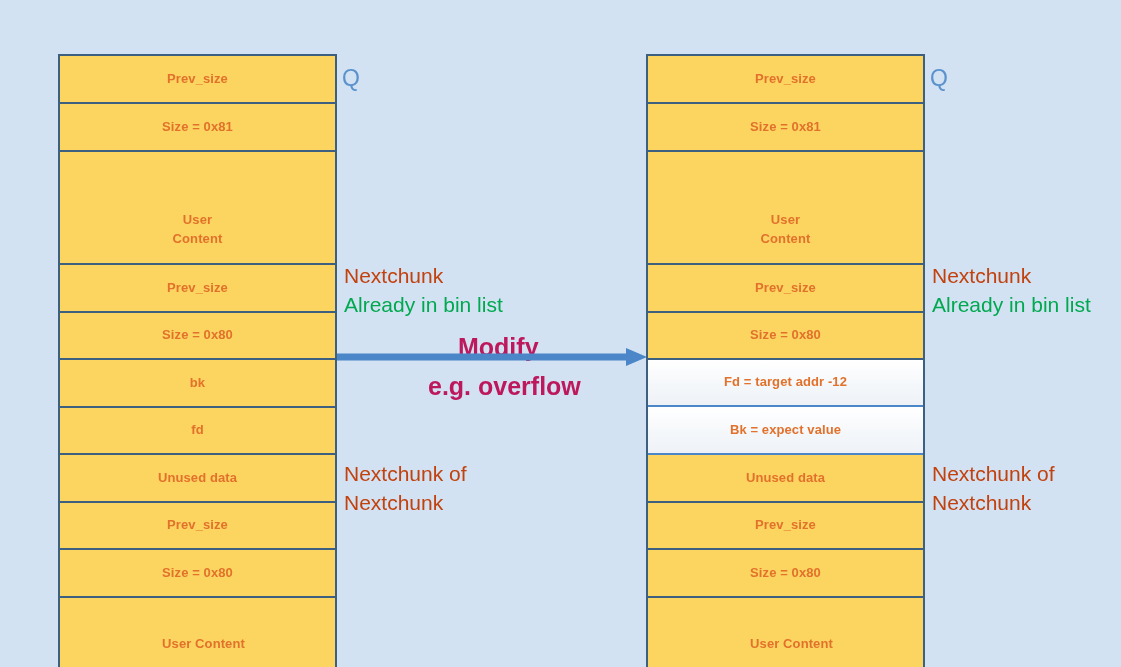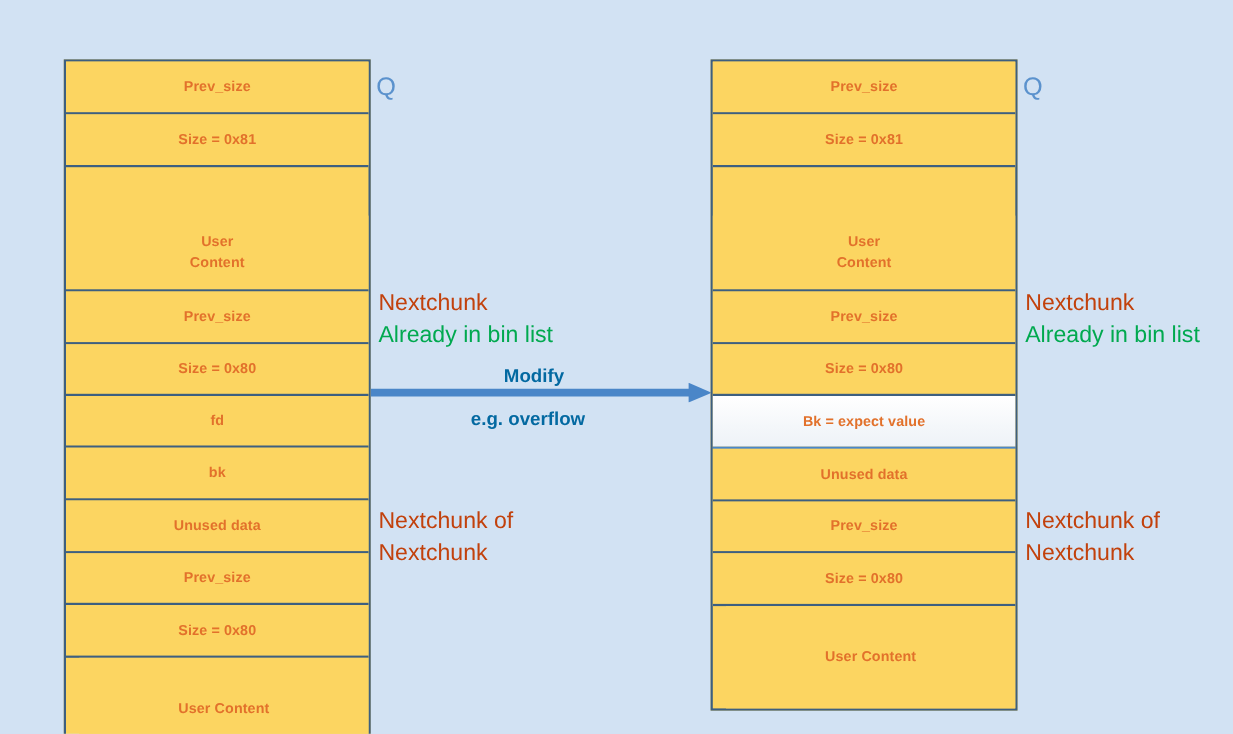--- a/index.html
+++ b/index.html
@@ -69,7 +69,7 @@
   .annot.blue  { color: #c2410c; font-size: 21px; }
   .annot.green { color: #00a94f; font-size: 21px; }
   .annot.q     { color: #5b92cd; font-size: 23px; }
-  .annot.red   { color: #0369a1; font-size: 17px; font-weight: bold; }
+  .annot.red   { color: #be185d; font-size: 25px; font-weight: bold; }
 
   
   #modify-arrow {

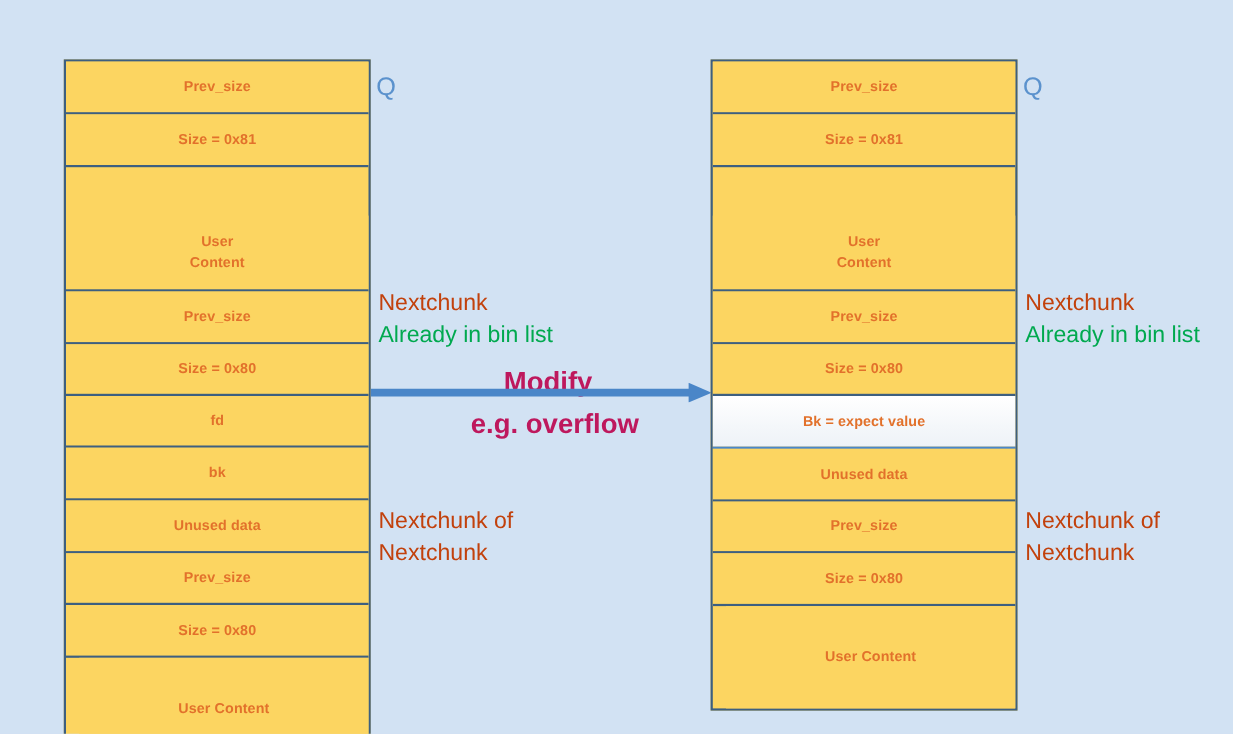--- a/index.html
+++ b/index.html
@@ -154,6 +154,9 @@
     <div class="row h47">
       <span>Size = 0x80</span>
     </div>
+    <div class="row h47 modified first">
+      <span>Fd = target addr -12</span>
+    </div>
     <div class="row h48 modified">
       <span>Bk = expect value</span>
     </div>

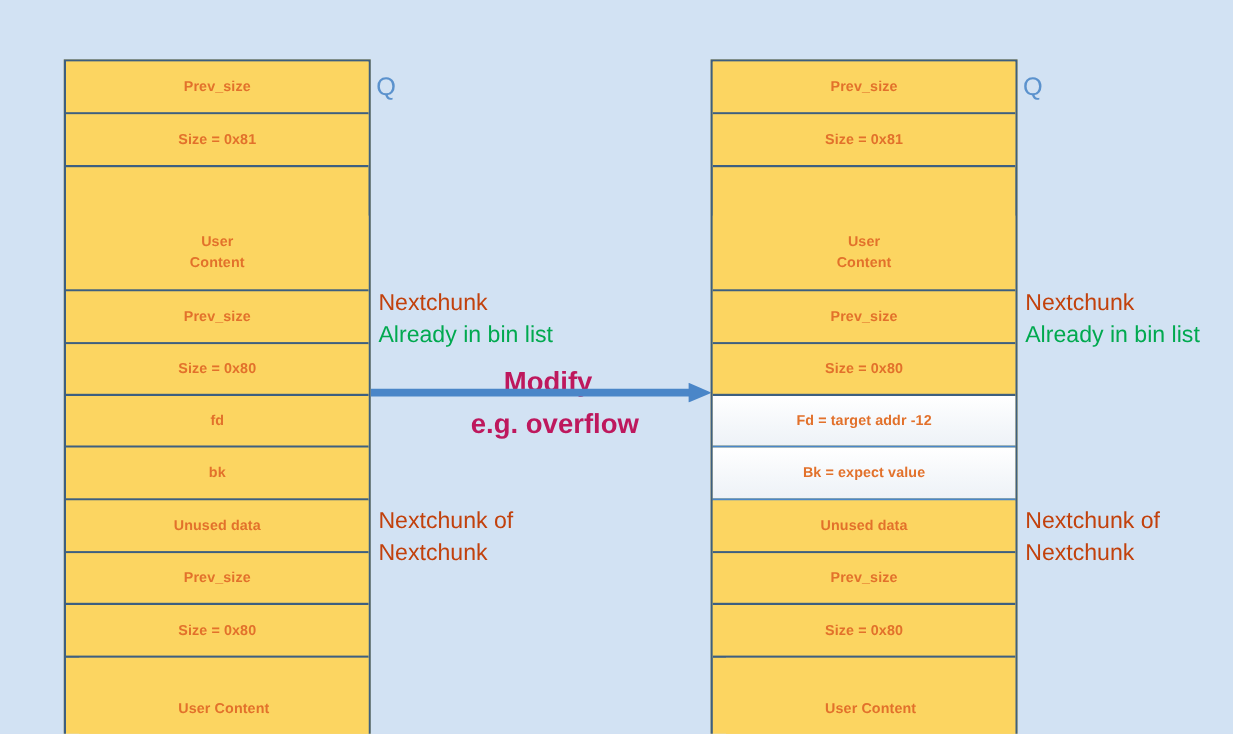--- a/index.html
+++ b/index.html
@@ -102,11 +102,11 @@
     <div class="row h47">
       <span>Size = 0x80</span>
     </div>
+    <div class="row h48">
+      <span>bk</span>
+    </div>
     <div class="row h47">
       <span>fd</span>
-    </div>
-    <div class="row h48">
-      <span>bk</span>
     </div>
     <div class="row h48">
       <span>Unused data</span>

